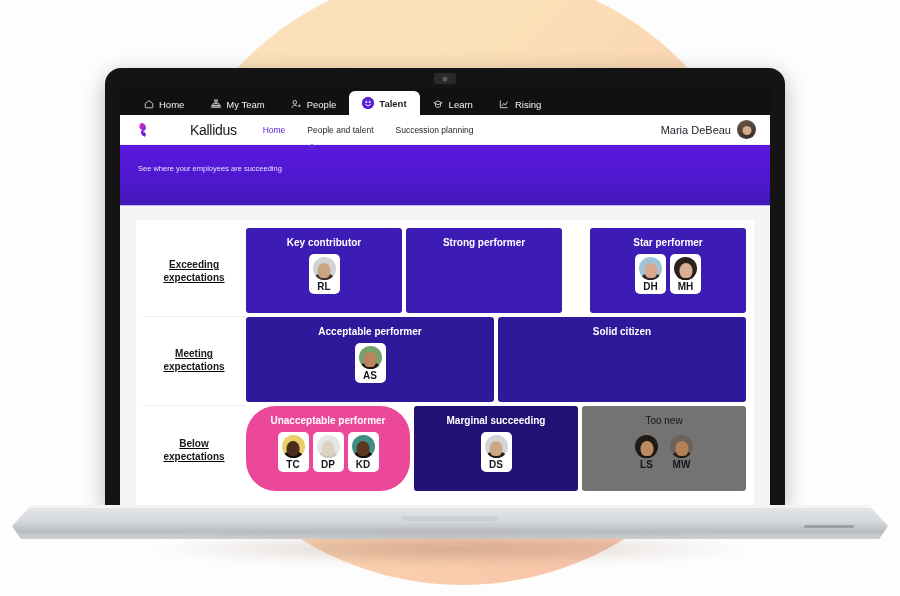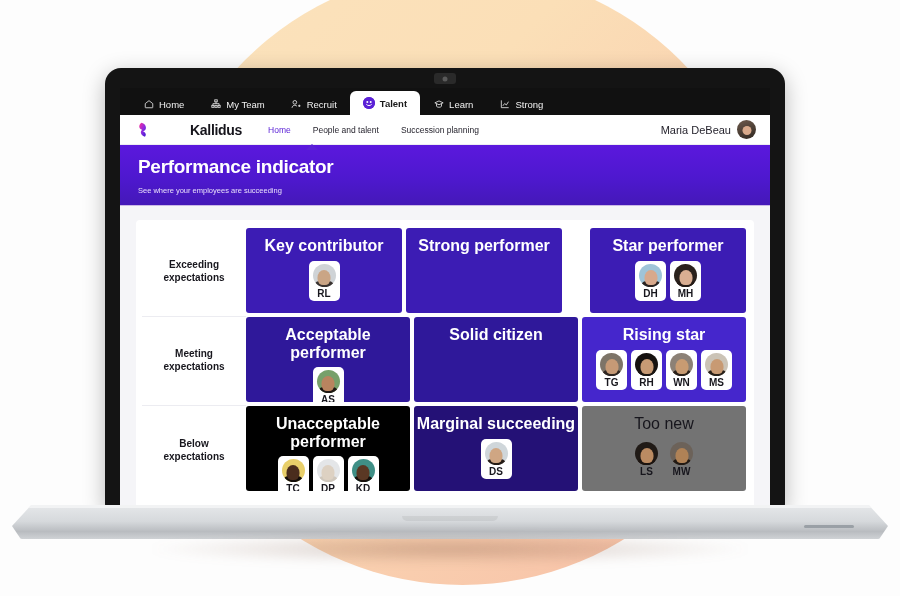--- a/index.html
+++ b/index.html
@@ -281,7 +281,7 @@
                 <path d="M8.4 8.2h3M10 6.8v2.8"></path>
               </svg>
           </span>
-          <span>Recruit</span>
+          <span>People</span>
         </div>
 
         <div class="tab active">

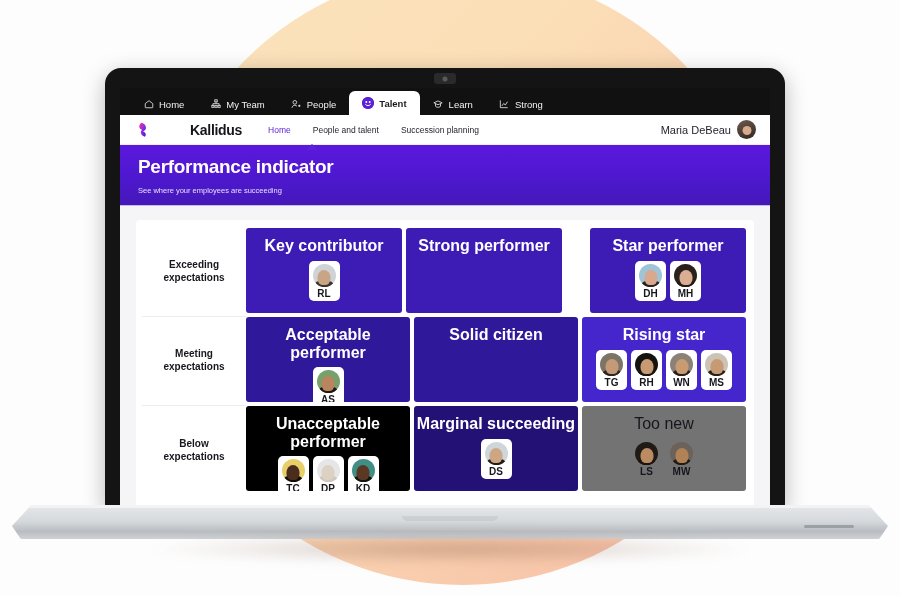--- a/index.html
+++ b/index.html
@@ -314,7 +314,7 @@
                 <path d="M3.4 8.2 5.6 5.4l2 1.8 2.6-4"></path>
               </svg>
           </span>
-          <span>Strong</span>
+          <span>Rising</span>
         </div>
       </div>
 

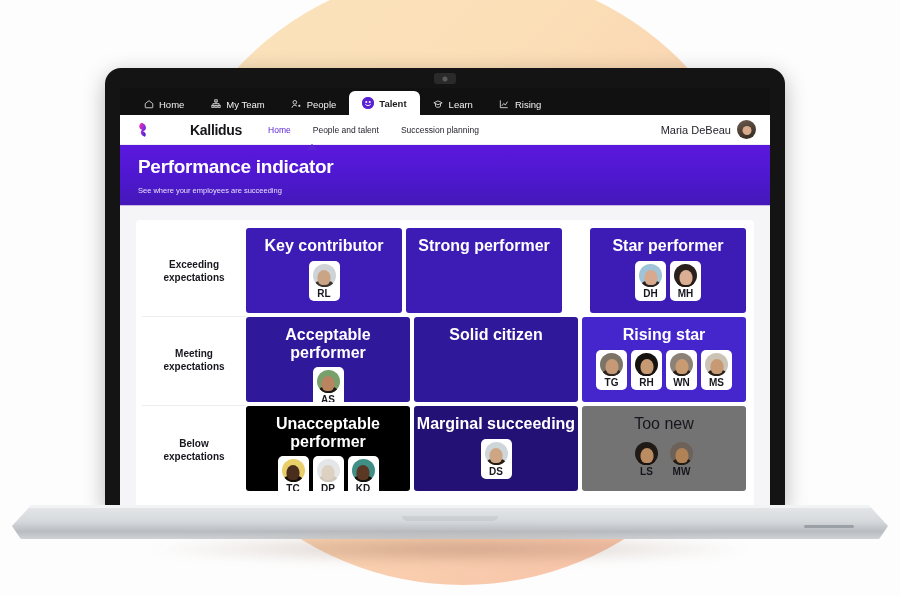--- a/index.html
+++ b/index.html
@@ -128,7 +128,7 @@
   .brand { display: flex; align-items: center; gap: 5px; }
   .brand-mark { width: 15px; height: 15px; }
   .brand-name {
-    font-size: 14px; font-weight: bold; color: #16151c; letter-spacing: -.3px; padding-left: 36px;
+    font-size: 14px; font-weight: normal; color: #16151c; letter-spacing: -.3px; padding-left: 36px;
   }
   .appnav { display: flex; align-items: center; gap: 22px; margin-left: 26px; }
   .appnav-item { font-size: 8.5px; color: #26242e; white-space: nowrap; }

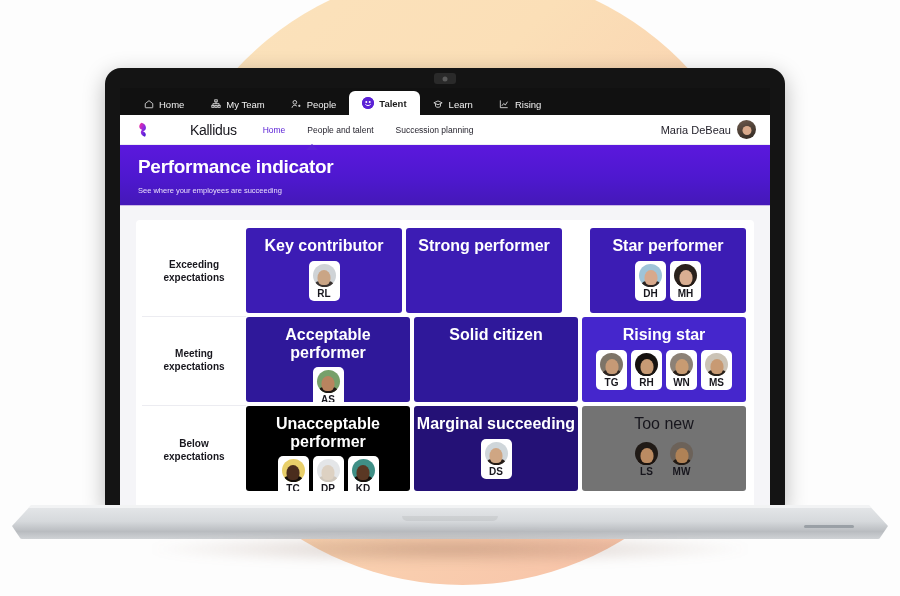--- a/index.html
+++ b/index.html
@@ -349,7 +349,6 @@
       </div>
 
       <div class="hero">
-        <div class="hero-title">Performance indicator</div>
         <div class="hero-sub">See where your employees are succeeding</div>
       </div>
 

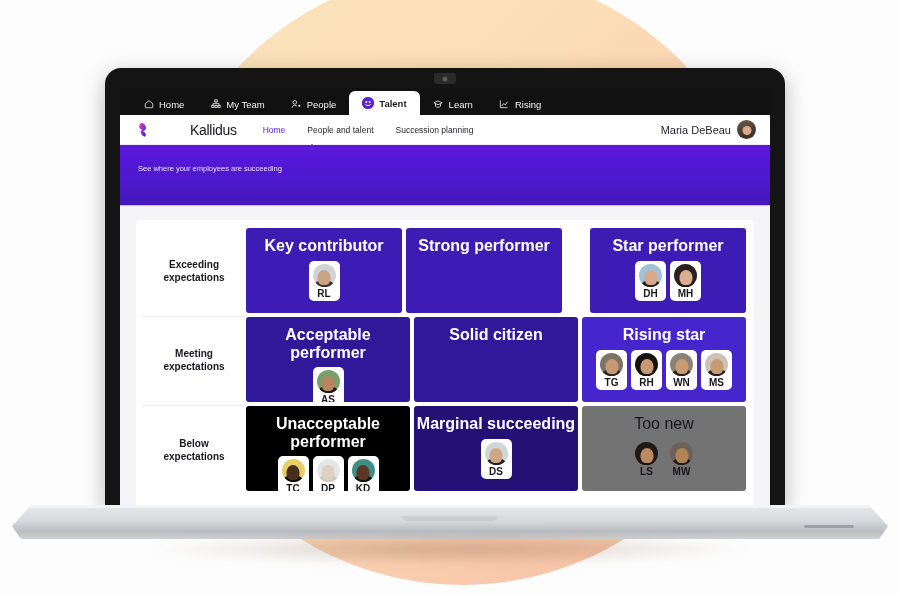--- a/index.html
+++ b/index.html
@@ -202,7 +202,7 @@
     overflow: hidden;
   }
   .cell-title {
-    font-size: 16px; font-weight: bold; color: #ffffff;
+    font-size: 10px; font-weight: bold; color: #ffffff;
     text-align: center; line-height: 1.1;
   }
   .cell.light .cell-title { color: #17161d; font-weight: normal; }

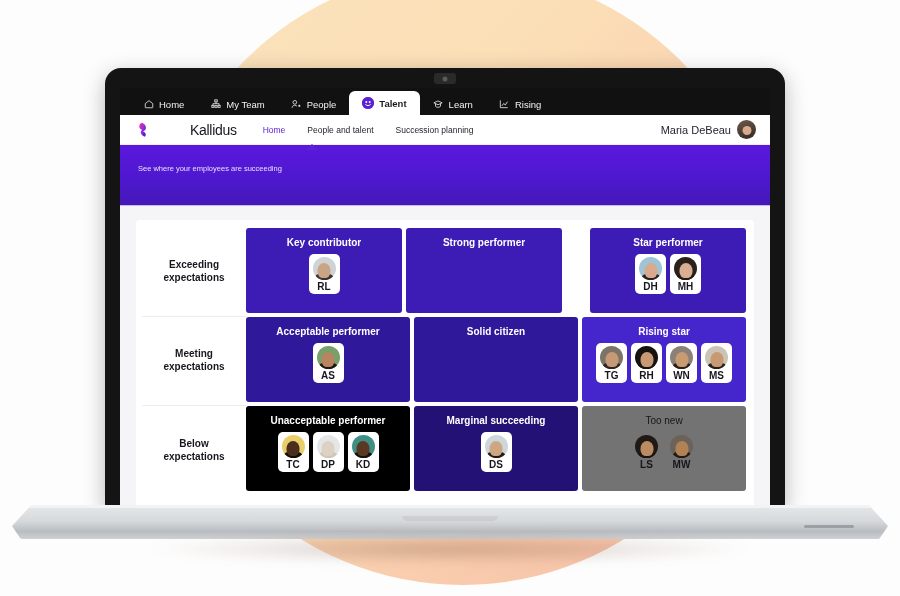--- a/index.html
+++ b/index.html
@@ -181,7 +181,7 @@
     overflow: hidden;
   }
 
-  .rowlabels { width: 104px; flex: none; padding-top: 2px; }
+  .rowlabels { width: 104px; flex: none; padding-top: 2px; text-decoration: underline; }
   .rowlabel {
     height: 89px;
     display: flex; align-items: center; justify-content: center;

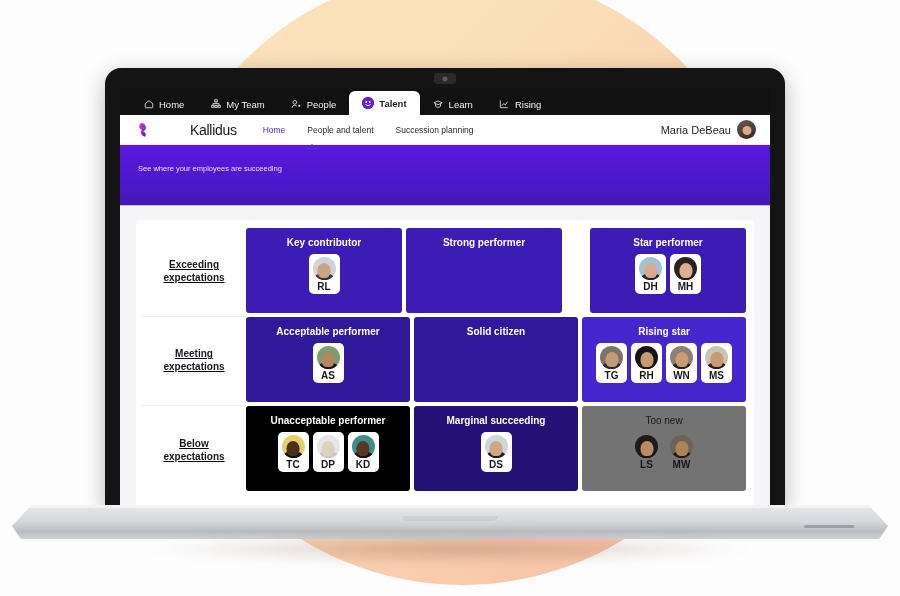--- a/index.html
+++ b/index.html
@@ -415,27 +415,6 @@
                 <div class="cell" style="background: rgb(47, 24, 154);">
                   <div class="cell-title">Solid citizen</div>
                 </div>
-                <div class="cell" style="background: rgb(69, 38, 204);">
-                  <div class="cell-title">Rising star</div>
-                  <div class="people">
-                    <div class="person">
-                      <div class="face face-6" style="background: rgb(125, 116, 104); --skin: #c69a76; --hair: #2e2622;"></div>
-                      <div class="initials">TG</div>
-                    </div>
-                    <div class="person">
-                      <div class="face face-7" style="background: rgb(22, 18, 16); --skin: #c79a74; --hair: #1a1512;"></div>
-                      <div class="initials">RH</div>
-                    </div>
-                    <div class="person">
-                      <div class="face face-8" style="background: rgb(140, 129, 118); --skin: #c89b72; --hair: #2a211a;"></div>
-                      <div class="initials">WN</div>
-                    </div>
-                    <div class="person">
-                      <div class="face face-9" style="background: rgb(203, 195, 182); --skin: #c89a73; --hair: #272019;"></div>
-                      <div class="initials">MS</div>
-                    </div>
-                  </div>
-                </div>
               </div>
               <div class="grid-row">
                 <div class="cell" style="background: #000000;">

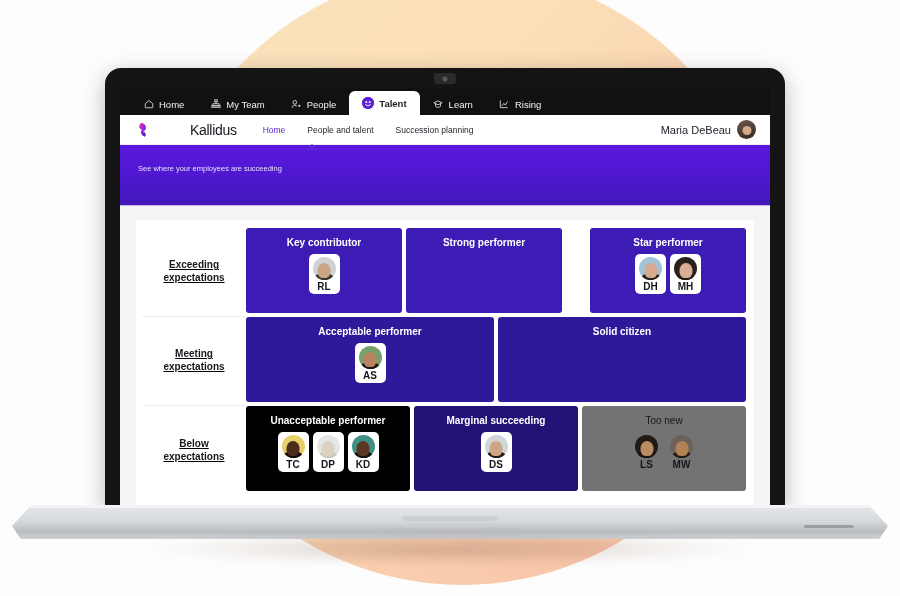--- a/index.html
+++ b/index.html
@@ -417,7 +417,7 @@
                 </div>
               </div>
               <div class="grid-row">
-                <div class="cell" style="background: #000000;">
+                <div class="cell" style="background: #ec4899; border-radius: 30px;">
                   <div class="cell-title">Unacceptable performer</div>
                   <div class="people">
                     <div class="person">

